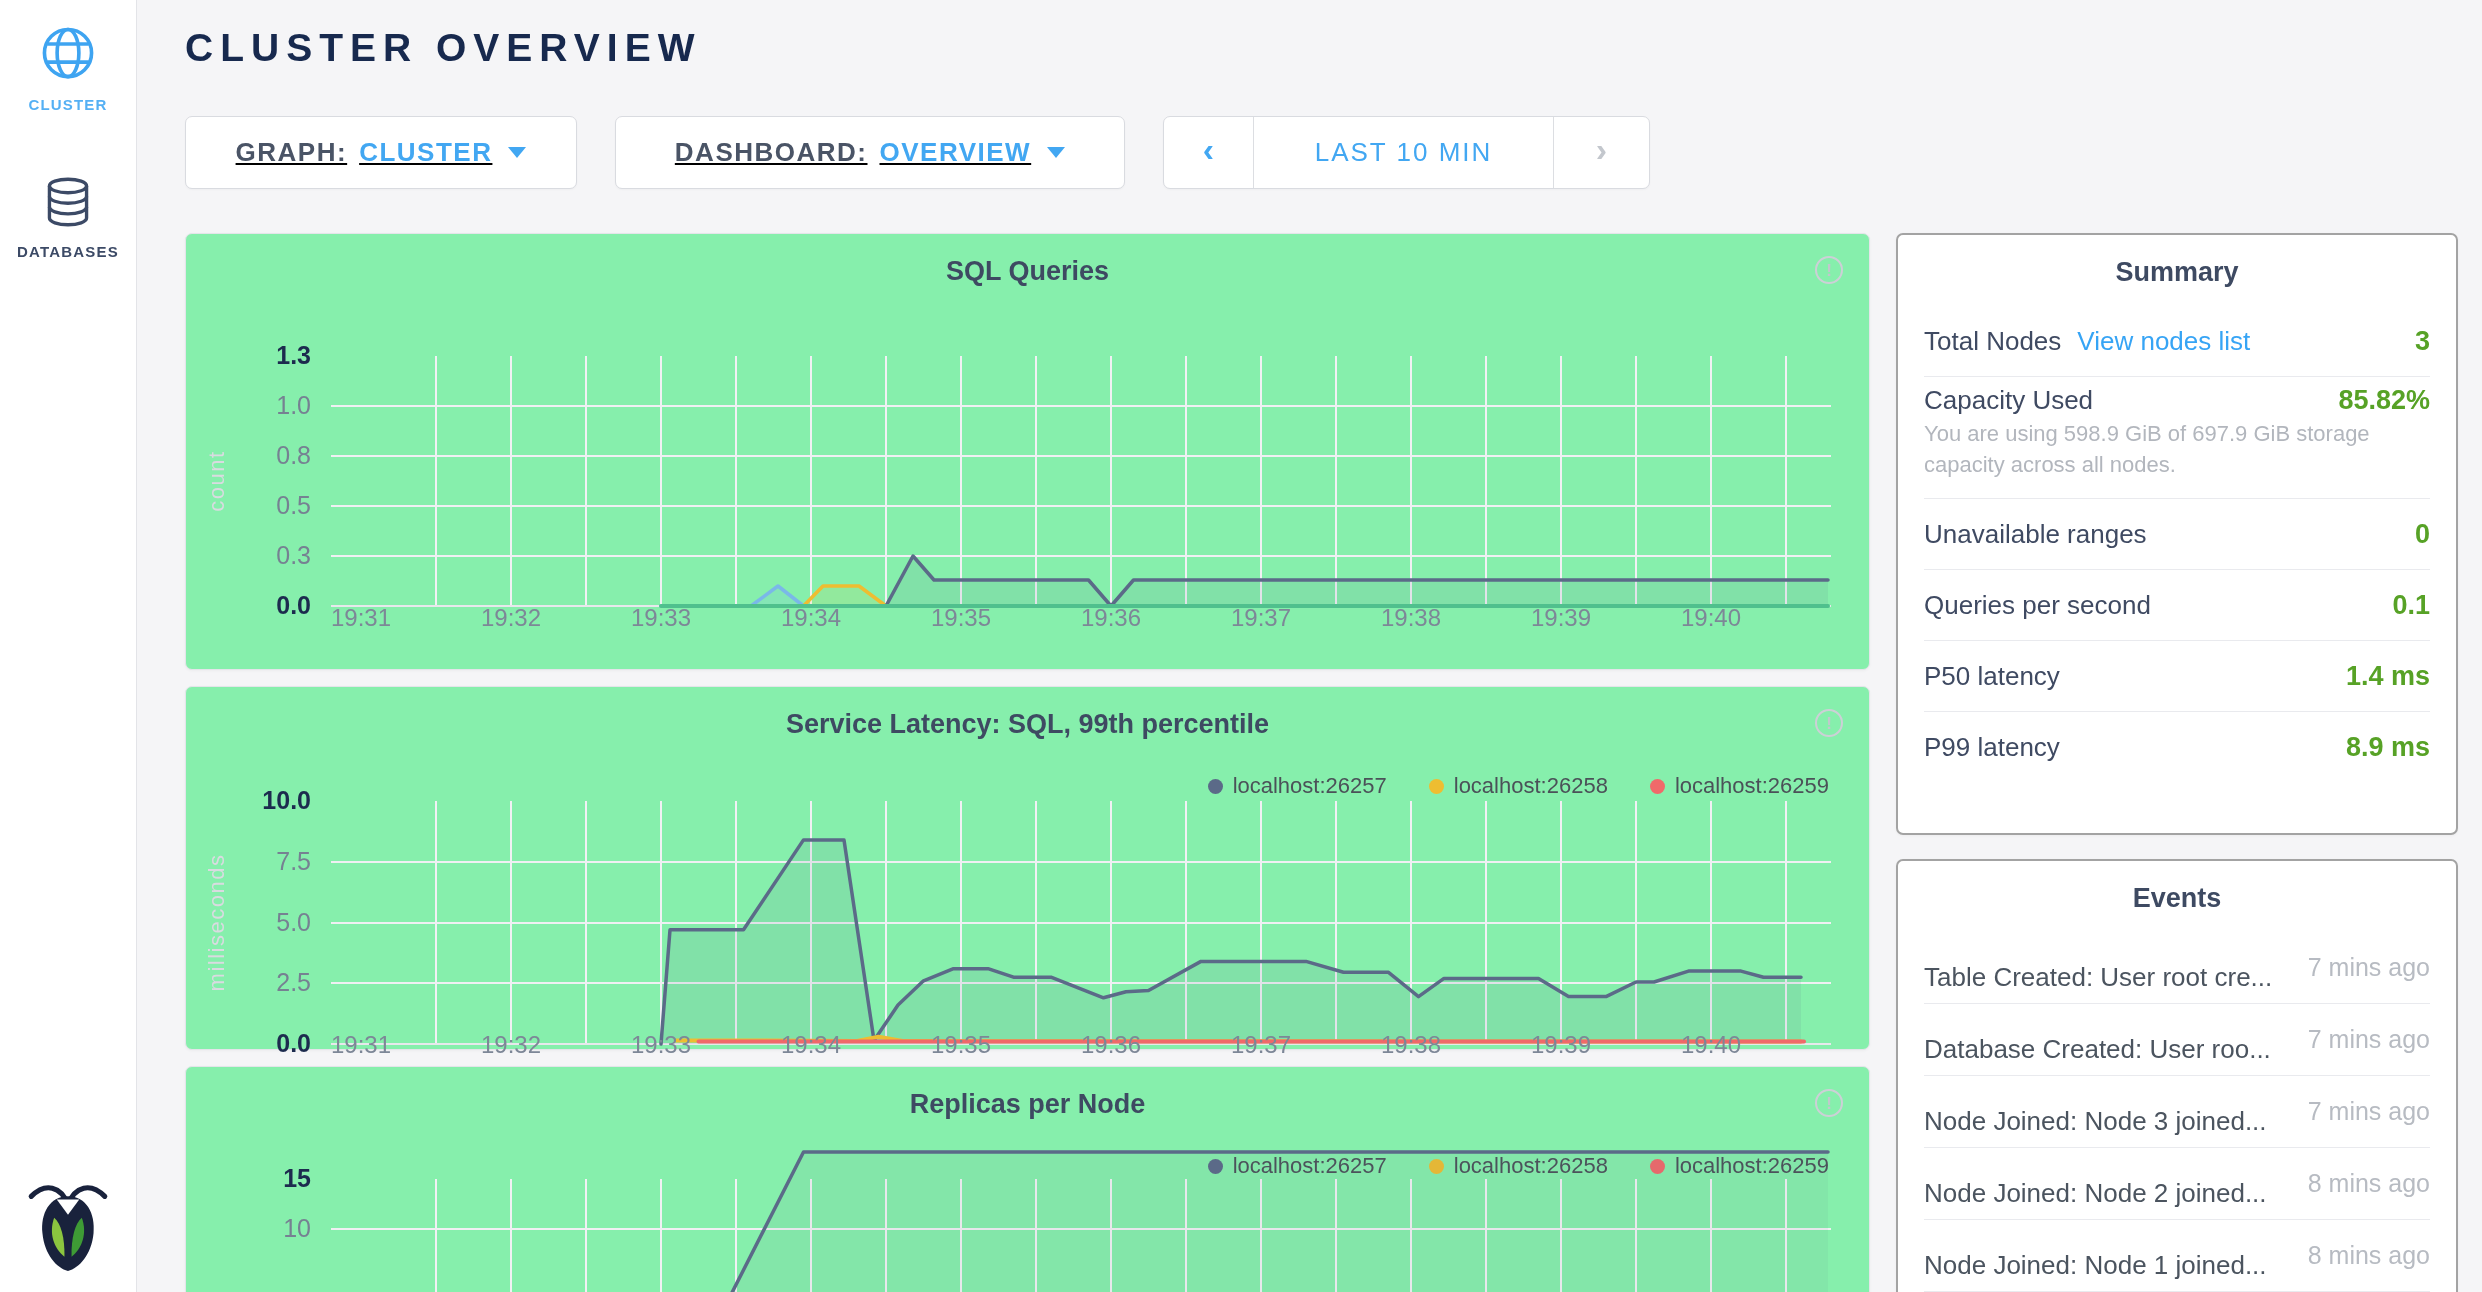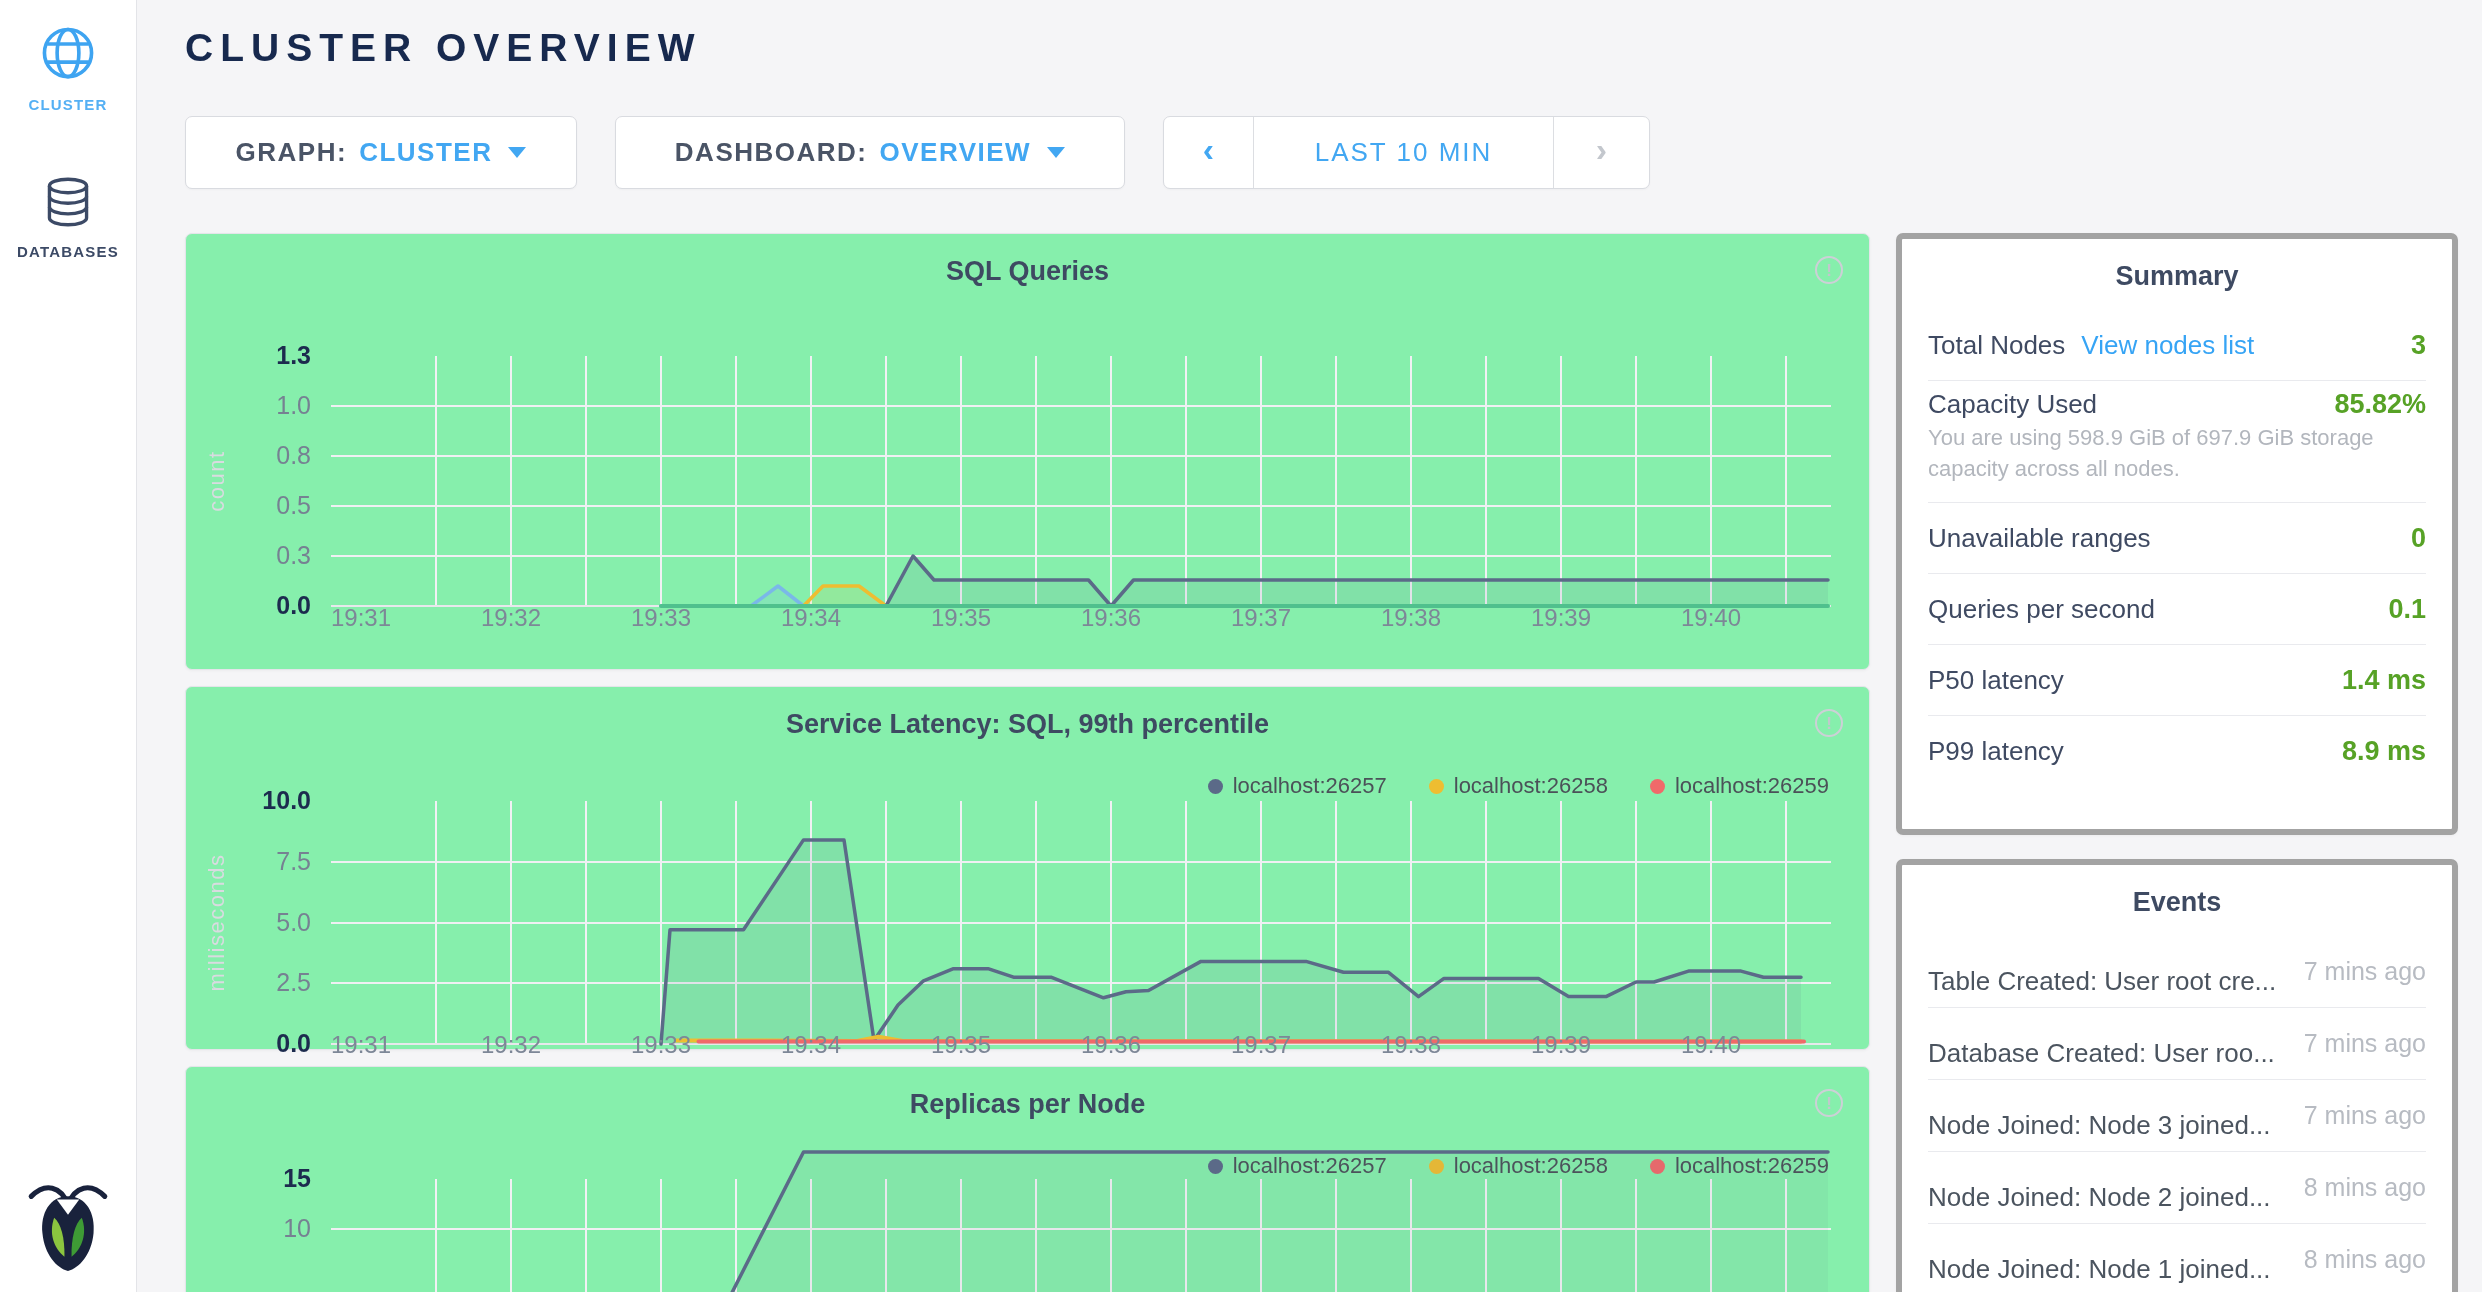--- a/index.html
+++ b/index.html
@@ -35,7 +35,7 @@
   .dropdown {
     height:73px; background:#fff; border:1px solid #d9dbe0; border-radius:7px;
     display:flex; align-items:center; justify-content:center; gap:12px;
-    font-family:inherit; cursor:pointer; box-shadow:0 1px 2px rgba(0,0,0,0.03);
+    font-family:inherit; cursor:pointer; box-shadow:0 1px 2px rgba(0,0,0,0.03);text-decoration:underline;
   }
   .dropdown.graph { width:392px; }
   .dropdown.dash  { width:510px; }

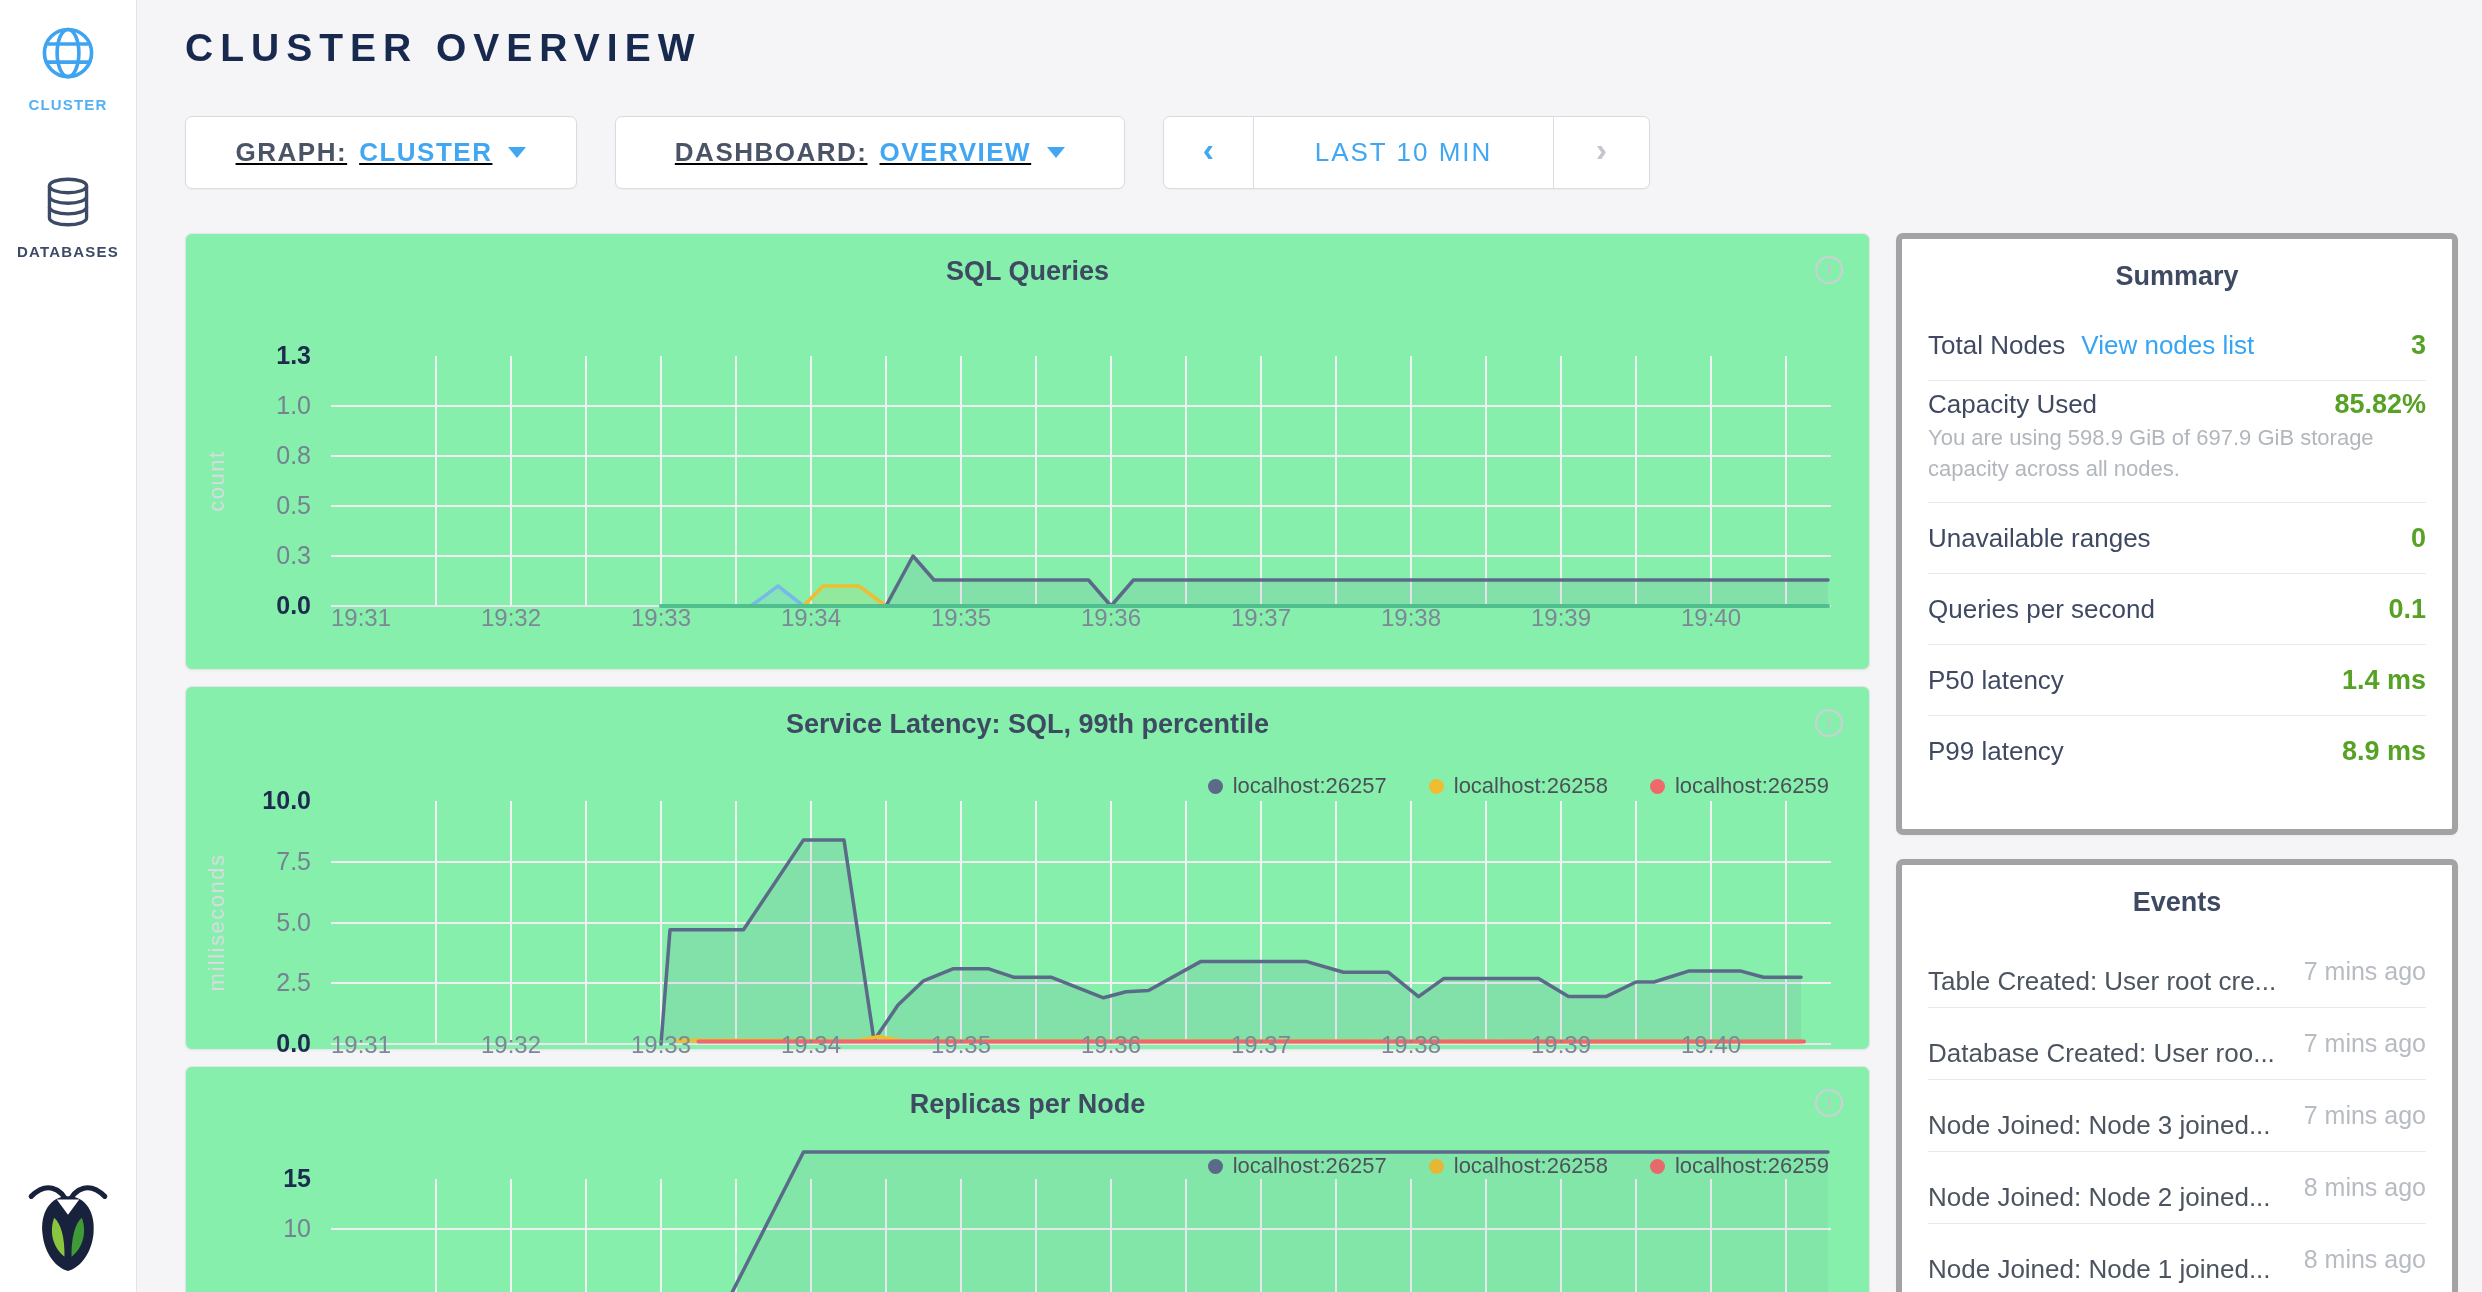--- a/index.html
+++ b/index.html
@@ -84,7 +84,7 @@
   .legend .li em { font-style:normal; font-size:22px; color:#4b5158; }
   .plot-svg { position:absolute; left:0; top:0; }
   
-  .side-card { width:562px; background:#fff; border:6px solid #a3a3a3; border-radius:7px;
+  .side-card { width:562px; background:#fff; border:2px solid #a3a3a3; border-radius:7px;
     box-shadow:0 1px 3px rgba(0,0,0,0.04); position:relative; }
   .summary-card { height:602px; }
   .events-card { height:600px; margin-top:24px; }

